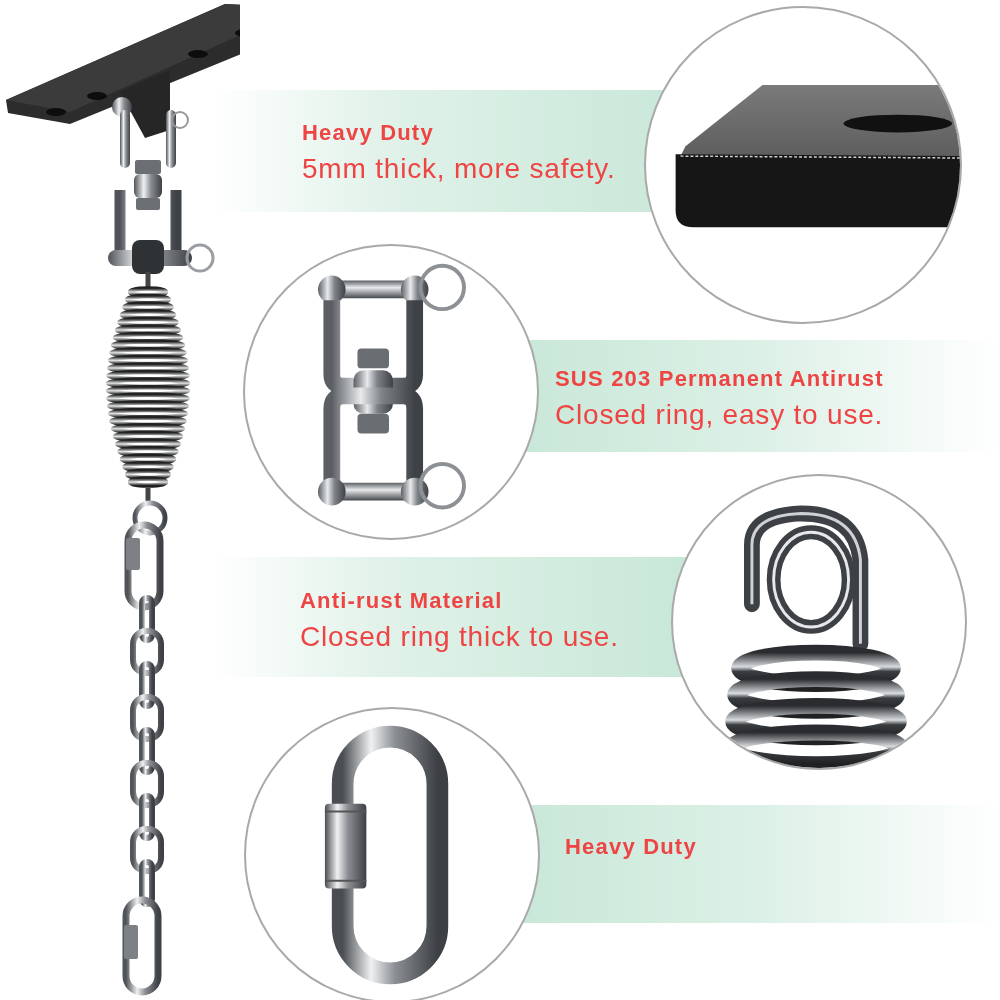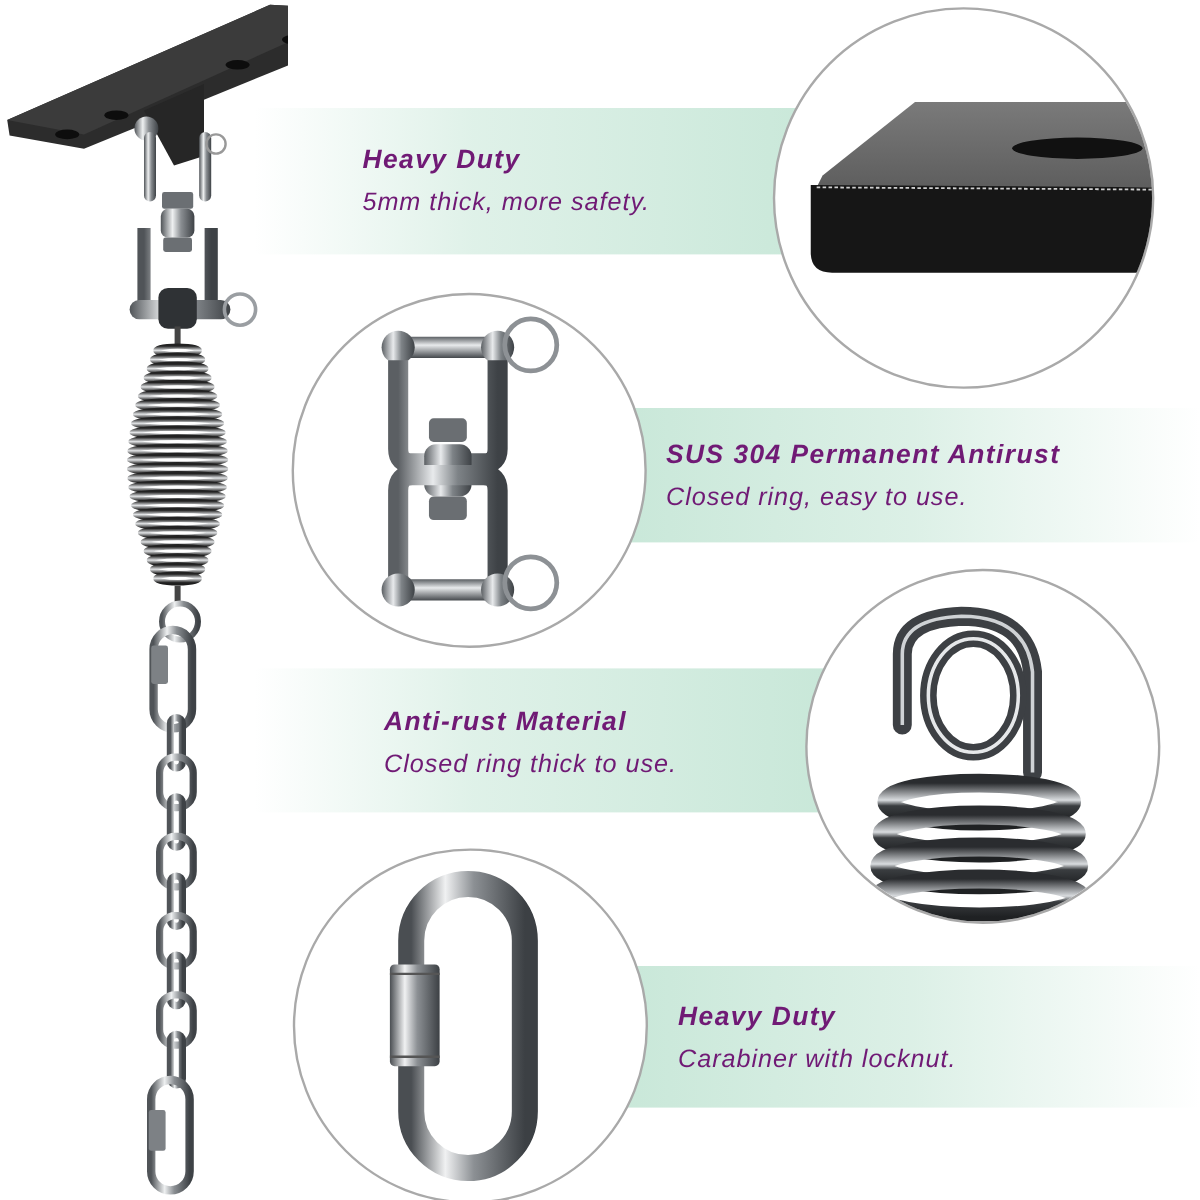--- a/index.html
+++ b/index.html
@@ -7,7 +7,7 @@
   .band{position:absolute;}
   .band-left{background:linear-gradient(to right,rgba(197,230,214,0) 0%,rgba(197,230,214,0.55) 35%,#c5e6d6 100%);}
   .band-right{background:linear-gradient(to right,#c5e6d6 0%,rgba(197,230,214,0.6) 55%,rgba(197,230,214,0) 100%);}
-  .feature-text{position:absolute;color:#701a75;font-style:italic;}
+  .feature-text{position:absolute;color:#ef4444;}
   .feature-title{font-weight:bold;font-size:22px;letter-spacing:1.2px;line-height:26px;margin:0;}
   .feature-desc{font-size:21px;letter-spacing:0.8px;line-height:26px;margin:10px 0 0 0;}
   .circle{position:absolute;border-radius:50%;background:#ffffff;border:2px solid #a9a9a9;overflow:hidden;box-sizing:border-box;}

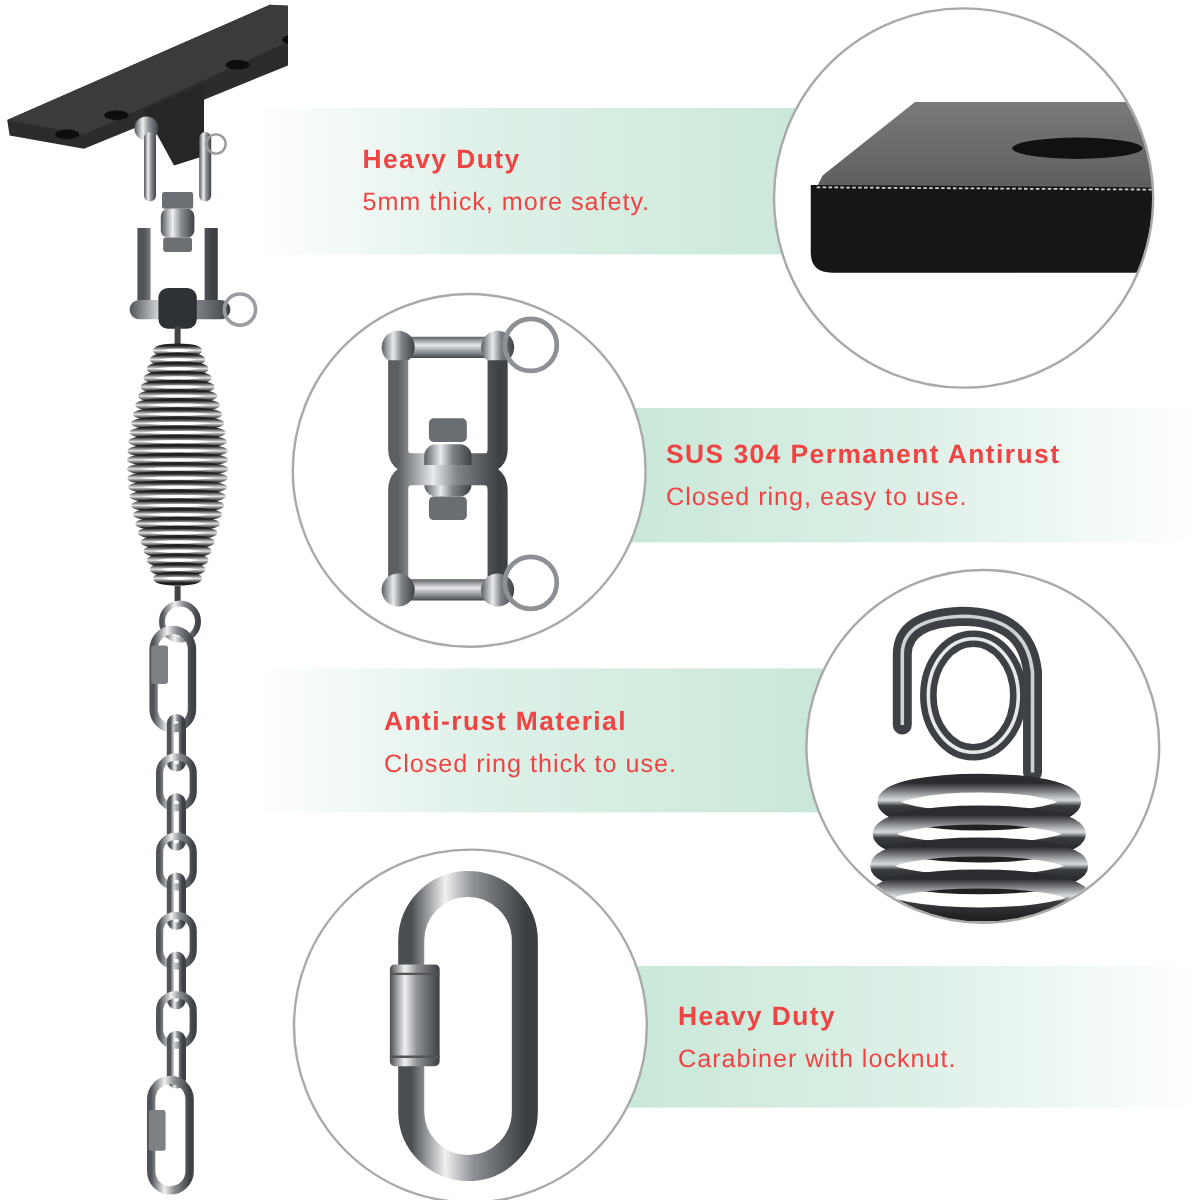--- a/index.html
+++ b/index.html
@@ -9,7 +9,7 @@
   .band-right{background:linear-gradient(to right,#c5e6d6 0%,rgba(197,230,214,0.6) 55%,rgba(197,230,214,0) 100%);}
   .feature-text{position:absolute;color:#ef4444;}
   .feature-title{font-weight:bold;font-size:22px;letter-spacing:1.2px;line-height:26px;margin:0;}
-  .feature-desc{font-size:21px;letter-spacing:0.8px;line-height:26px;margin:10px 0 0 0;}
+  .feature-desc{font-size:28px;letter-spacing:0.8px;line-height:26px;margin:10px 0 0 0;}
   .circle{position:absolute;border-radius:50%;background:#ffffff;border:2px solid #a9a9a9;overflow:hidden;box-sizing:border-box;}
   .circle svg{position:absolute;left:0;top:0;width:100%;height:100%;}
   .assembly{position:absolute;left:0;top:0;width:240px;height:1000px;}

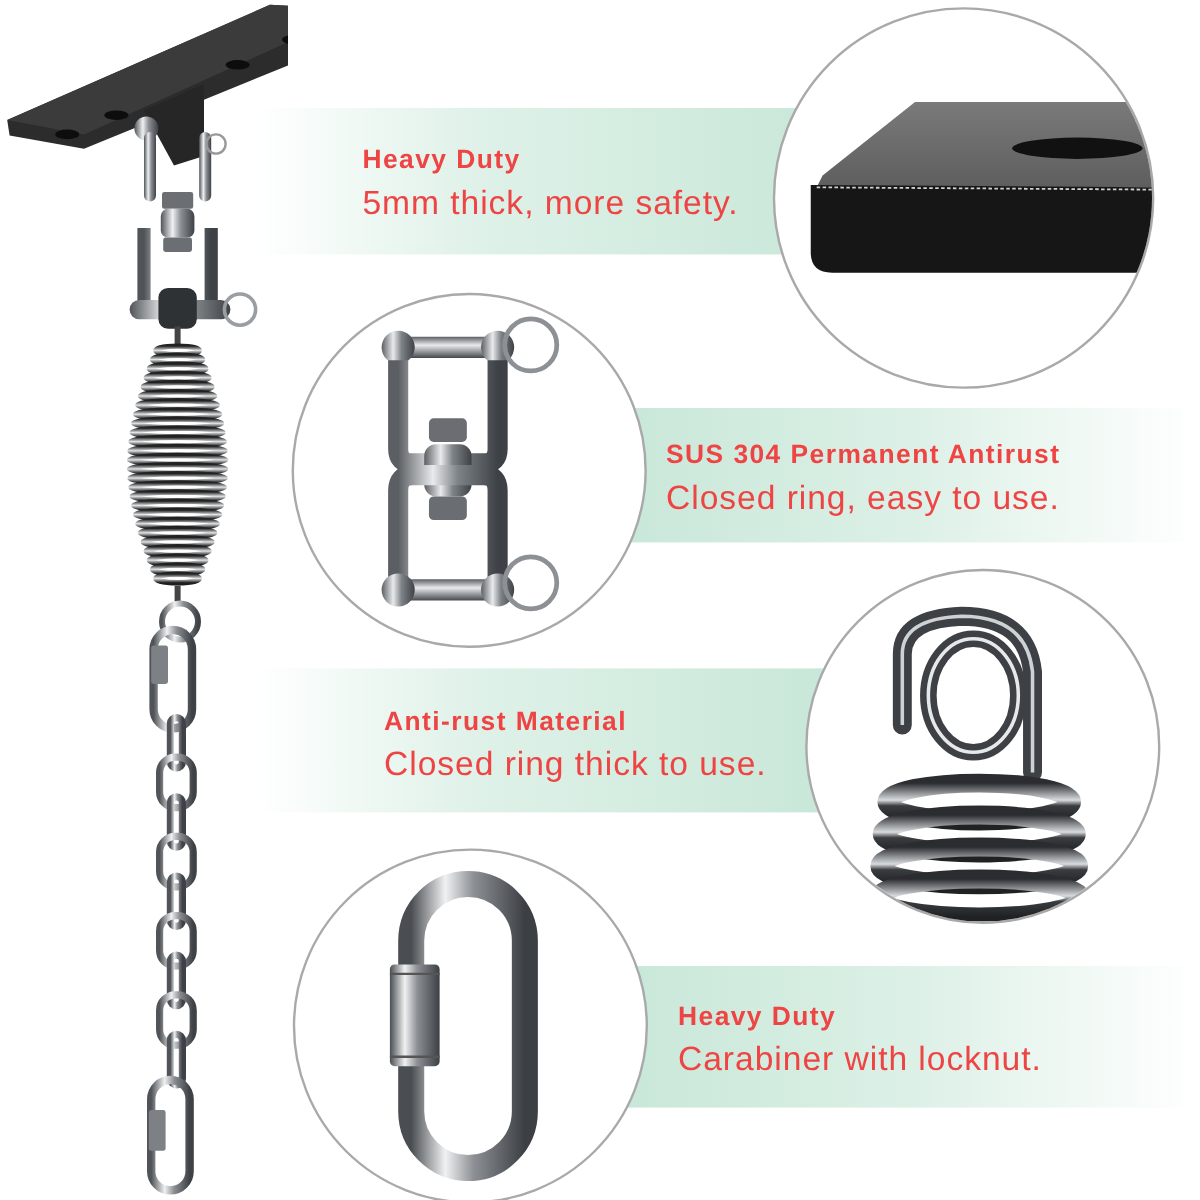--- a/index.html
+++ b/index.html
@@ -27,7 +27,7 @@
   <p class="feature-desc">5mm thick, more safety.</p>
 </div>
 <div class="feature-text" style="left:555px;top:366px;">
-  <p class="feature-title">SUS 304 Permanent Antirust</p>
+  <p class="feature-title">SUS 203 Permanent Antirust</p>
   <p class="feature-desc">Closed ring, easy to use.</p>
 </div>
 <div class="feature-text" style="left:320px;top:588px;">

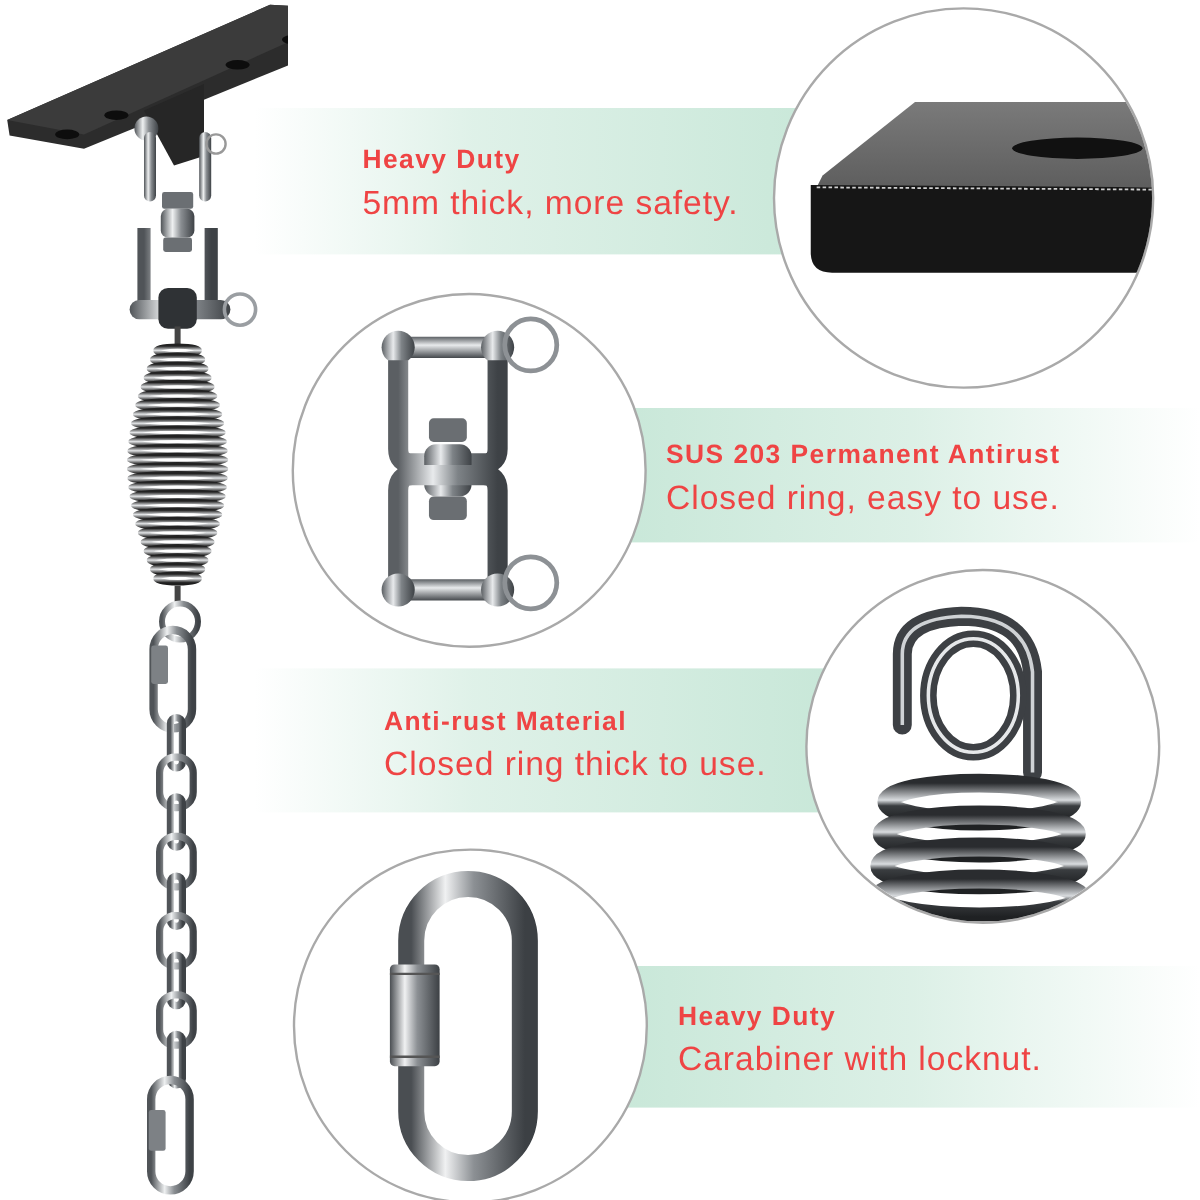--- a/index.html
+++ b/index.html
@@ -30,7 +30,7 @@
   <p class="feature-title">SUS 203 Permanent Antirust</p>
   <p class="feature-desc">Closed ring, easy to use.</p>
 </div>
-<div class="feature-text" style="left:320px;top:588px;">
+<div class="feature-text" style="left:300px;top:588px;">
   <p class="feature-title">Anti-rust Material</p>
   <p class="feature-desc">Closed ring thick to use.</p>
 </div>

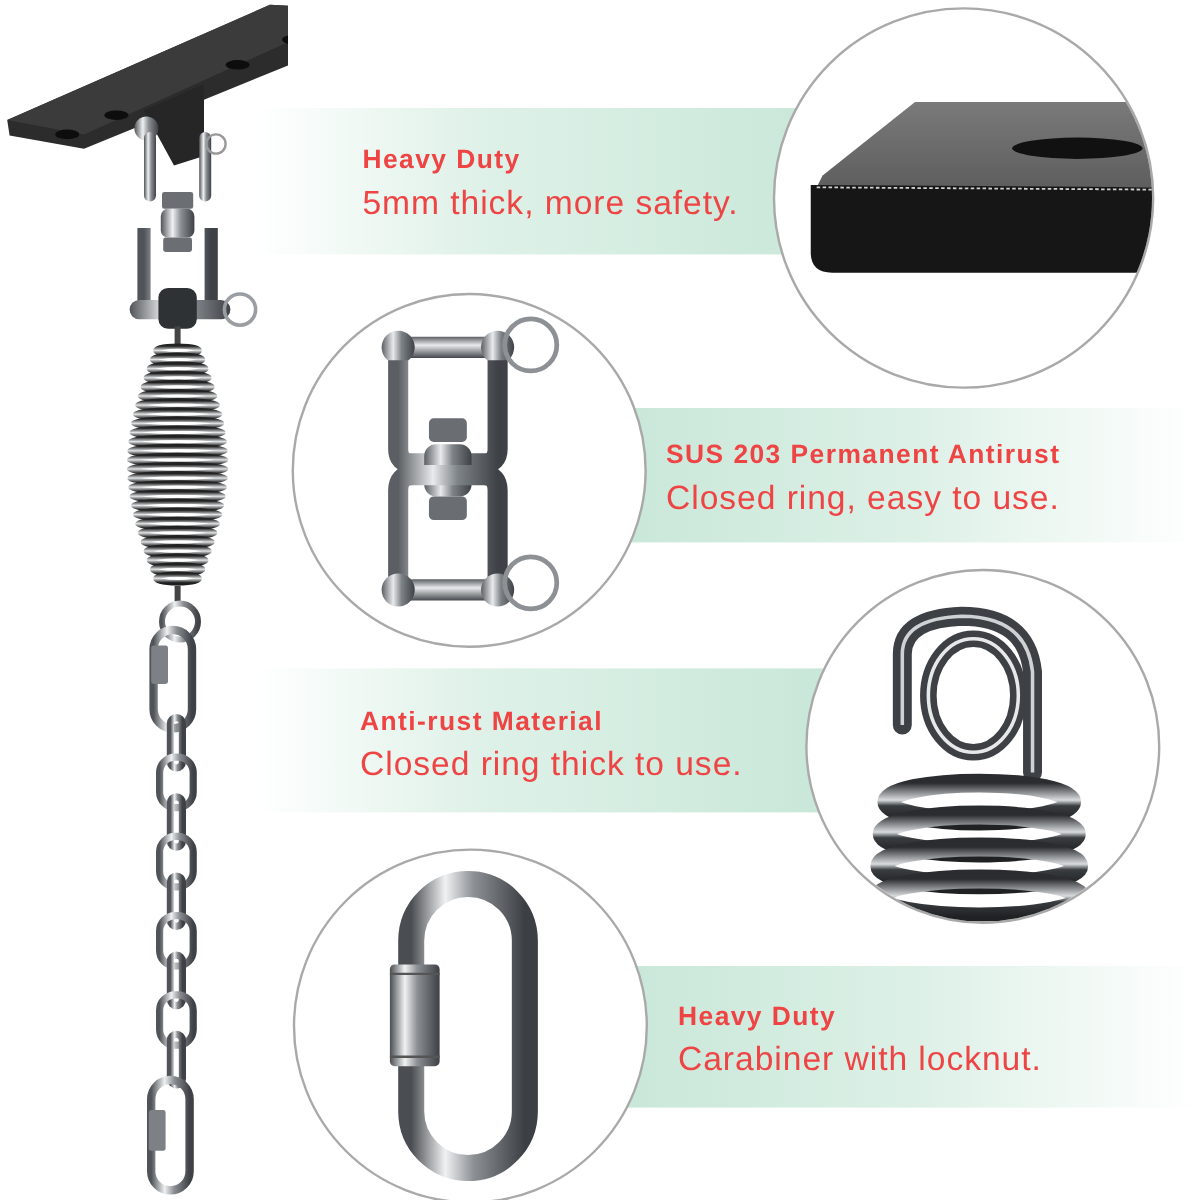--- a/index.html
+++ b/index.html
@@ -36,7 +36,6 @@
 </div>
 <div class="feature-text" style="left:565px;top:834px;">
   <p class="feature-title">Heavy Duty</p>
-  <p class="feature-desc">Carabiner with locknut.</p>
 </div>
 
 <div class="circle" style="left:644px;top:6px;width:318px;height:318px;">

